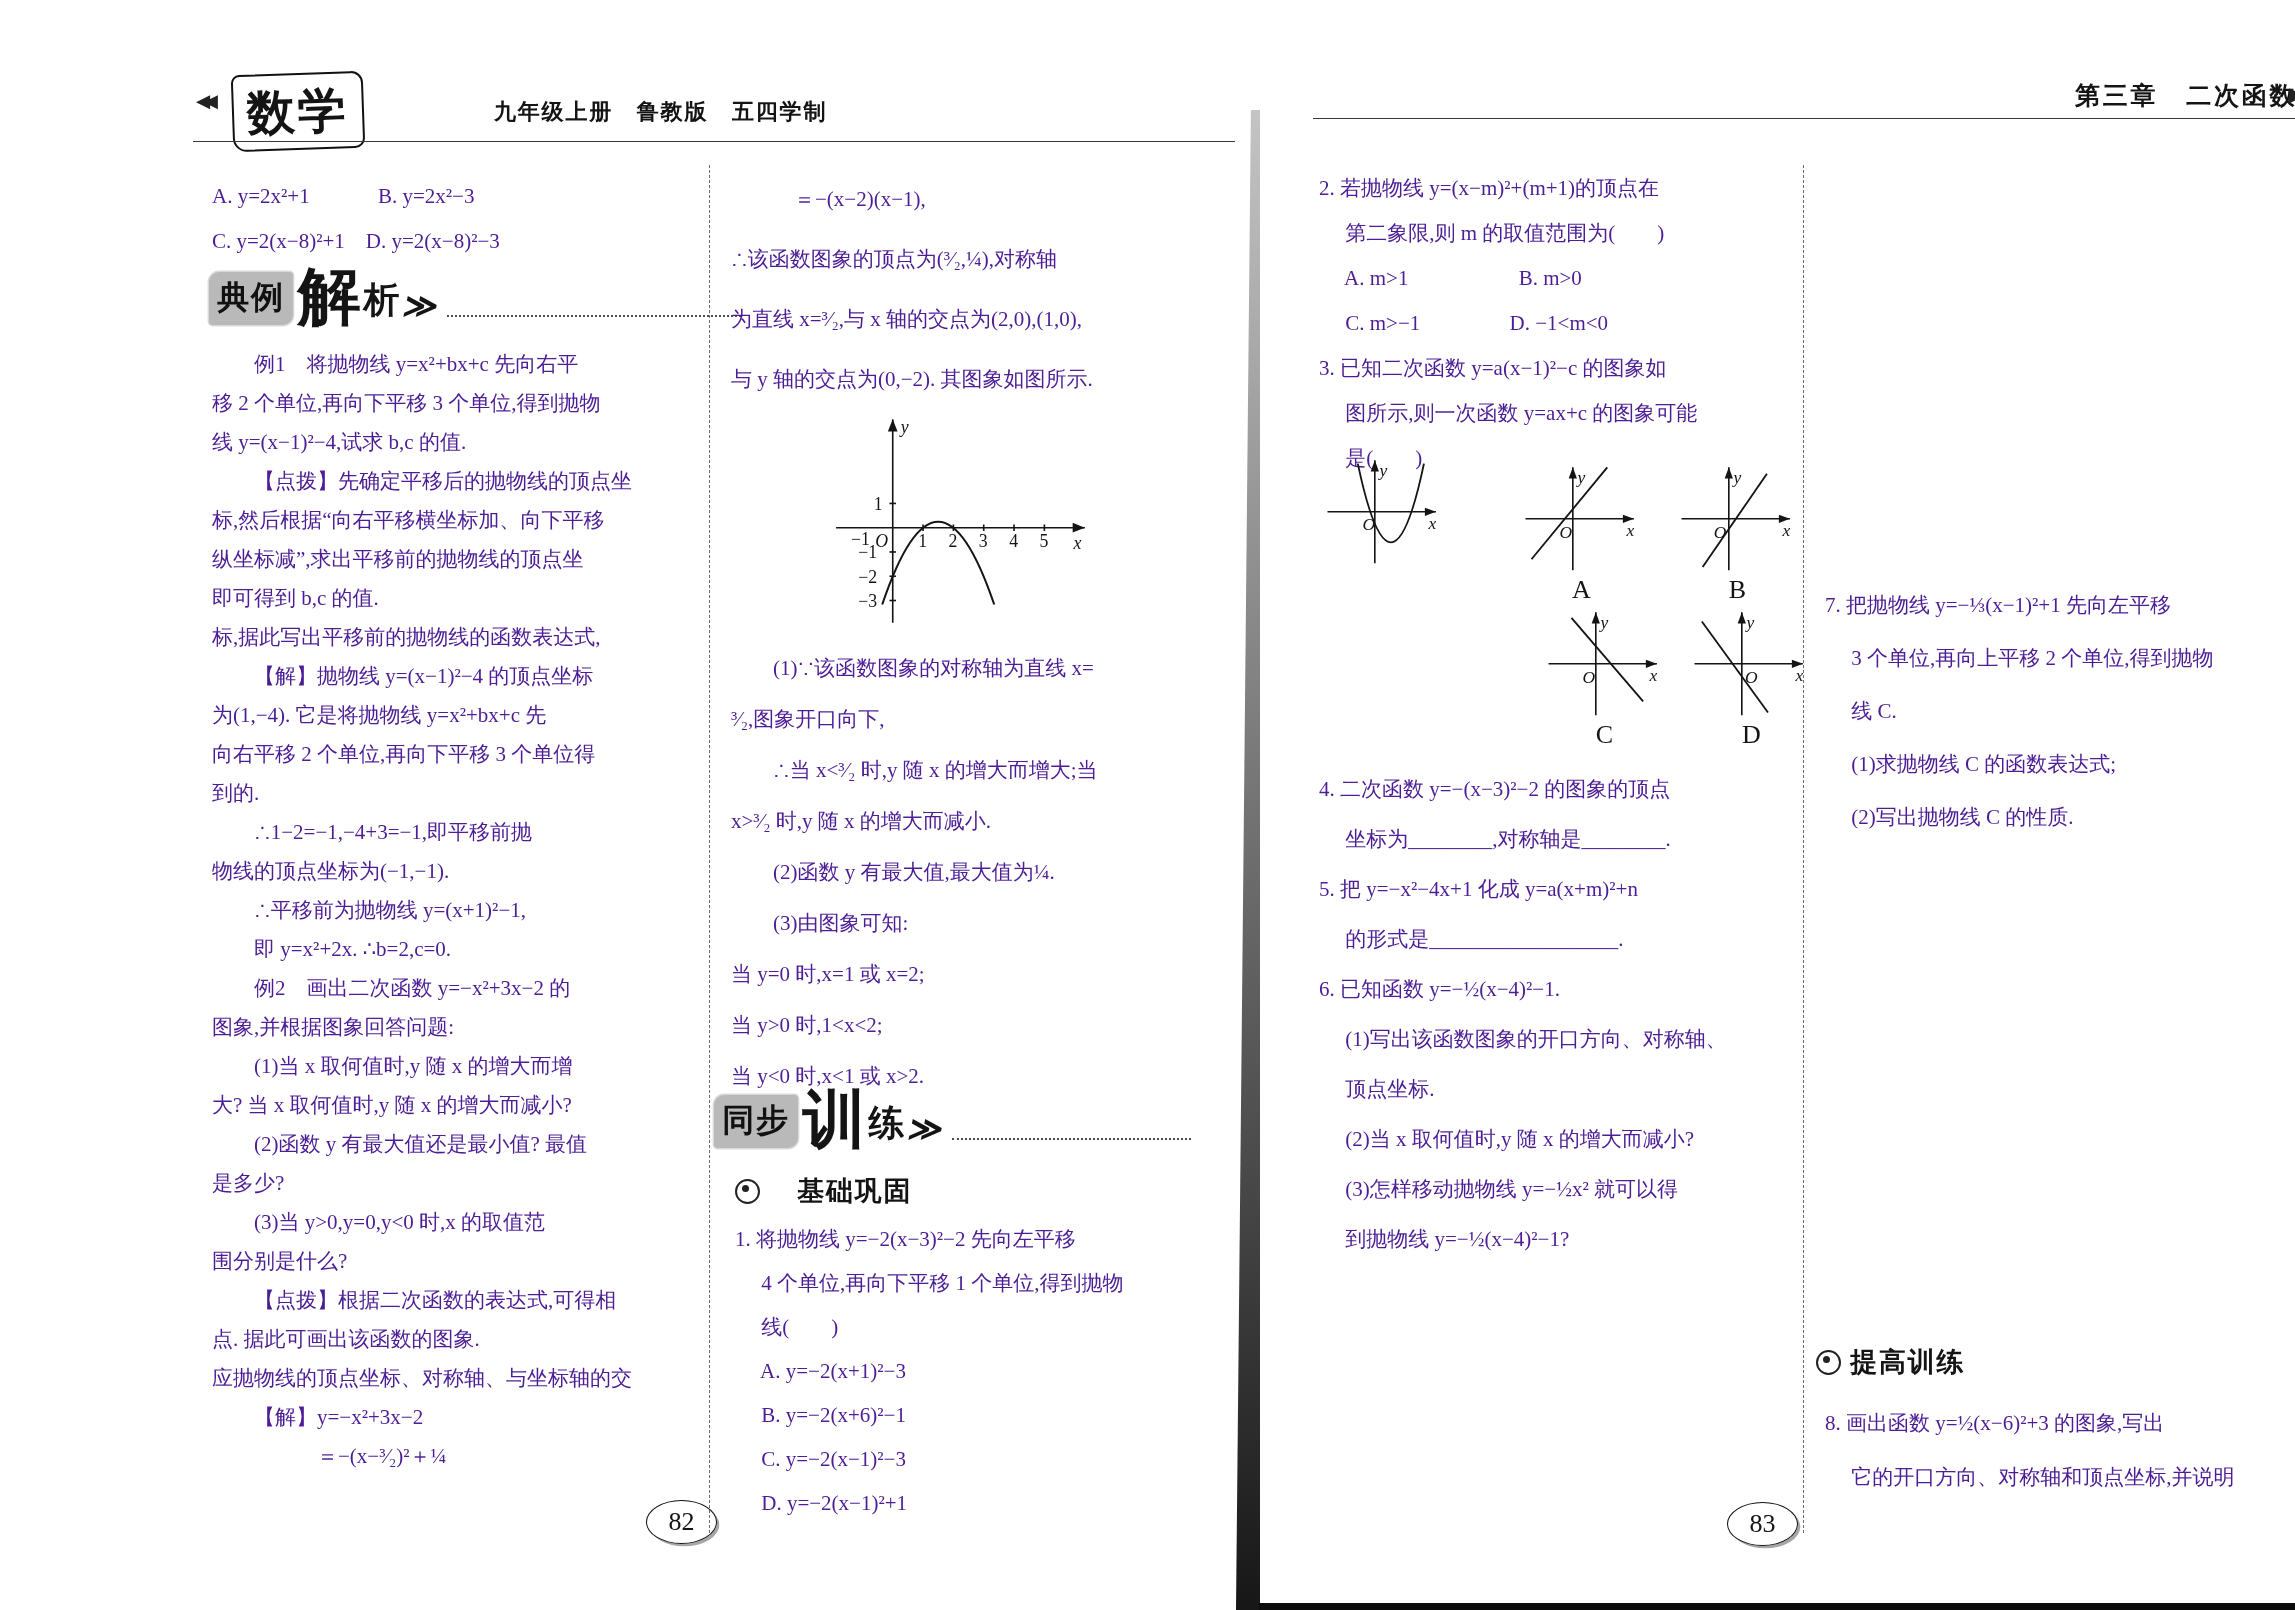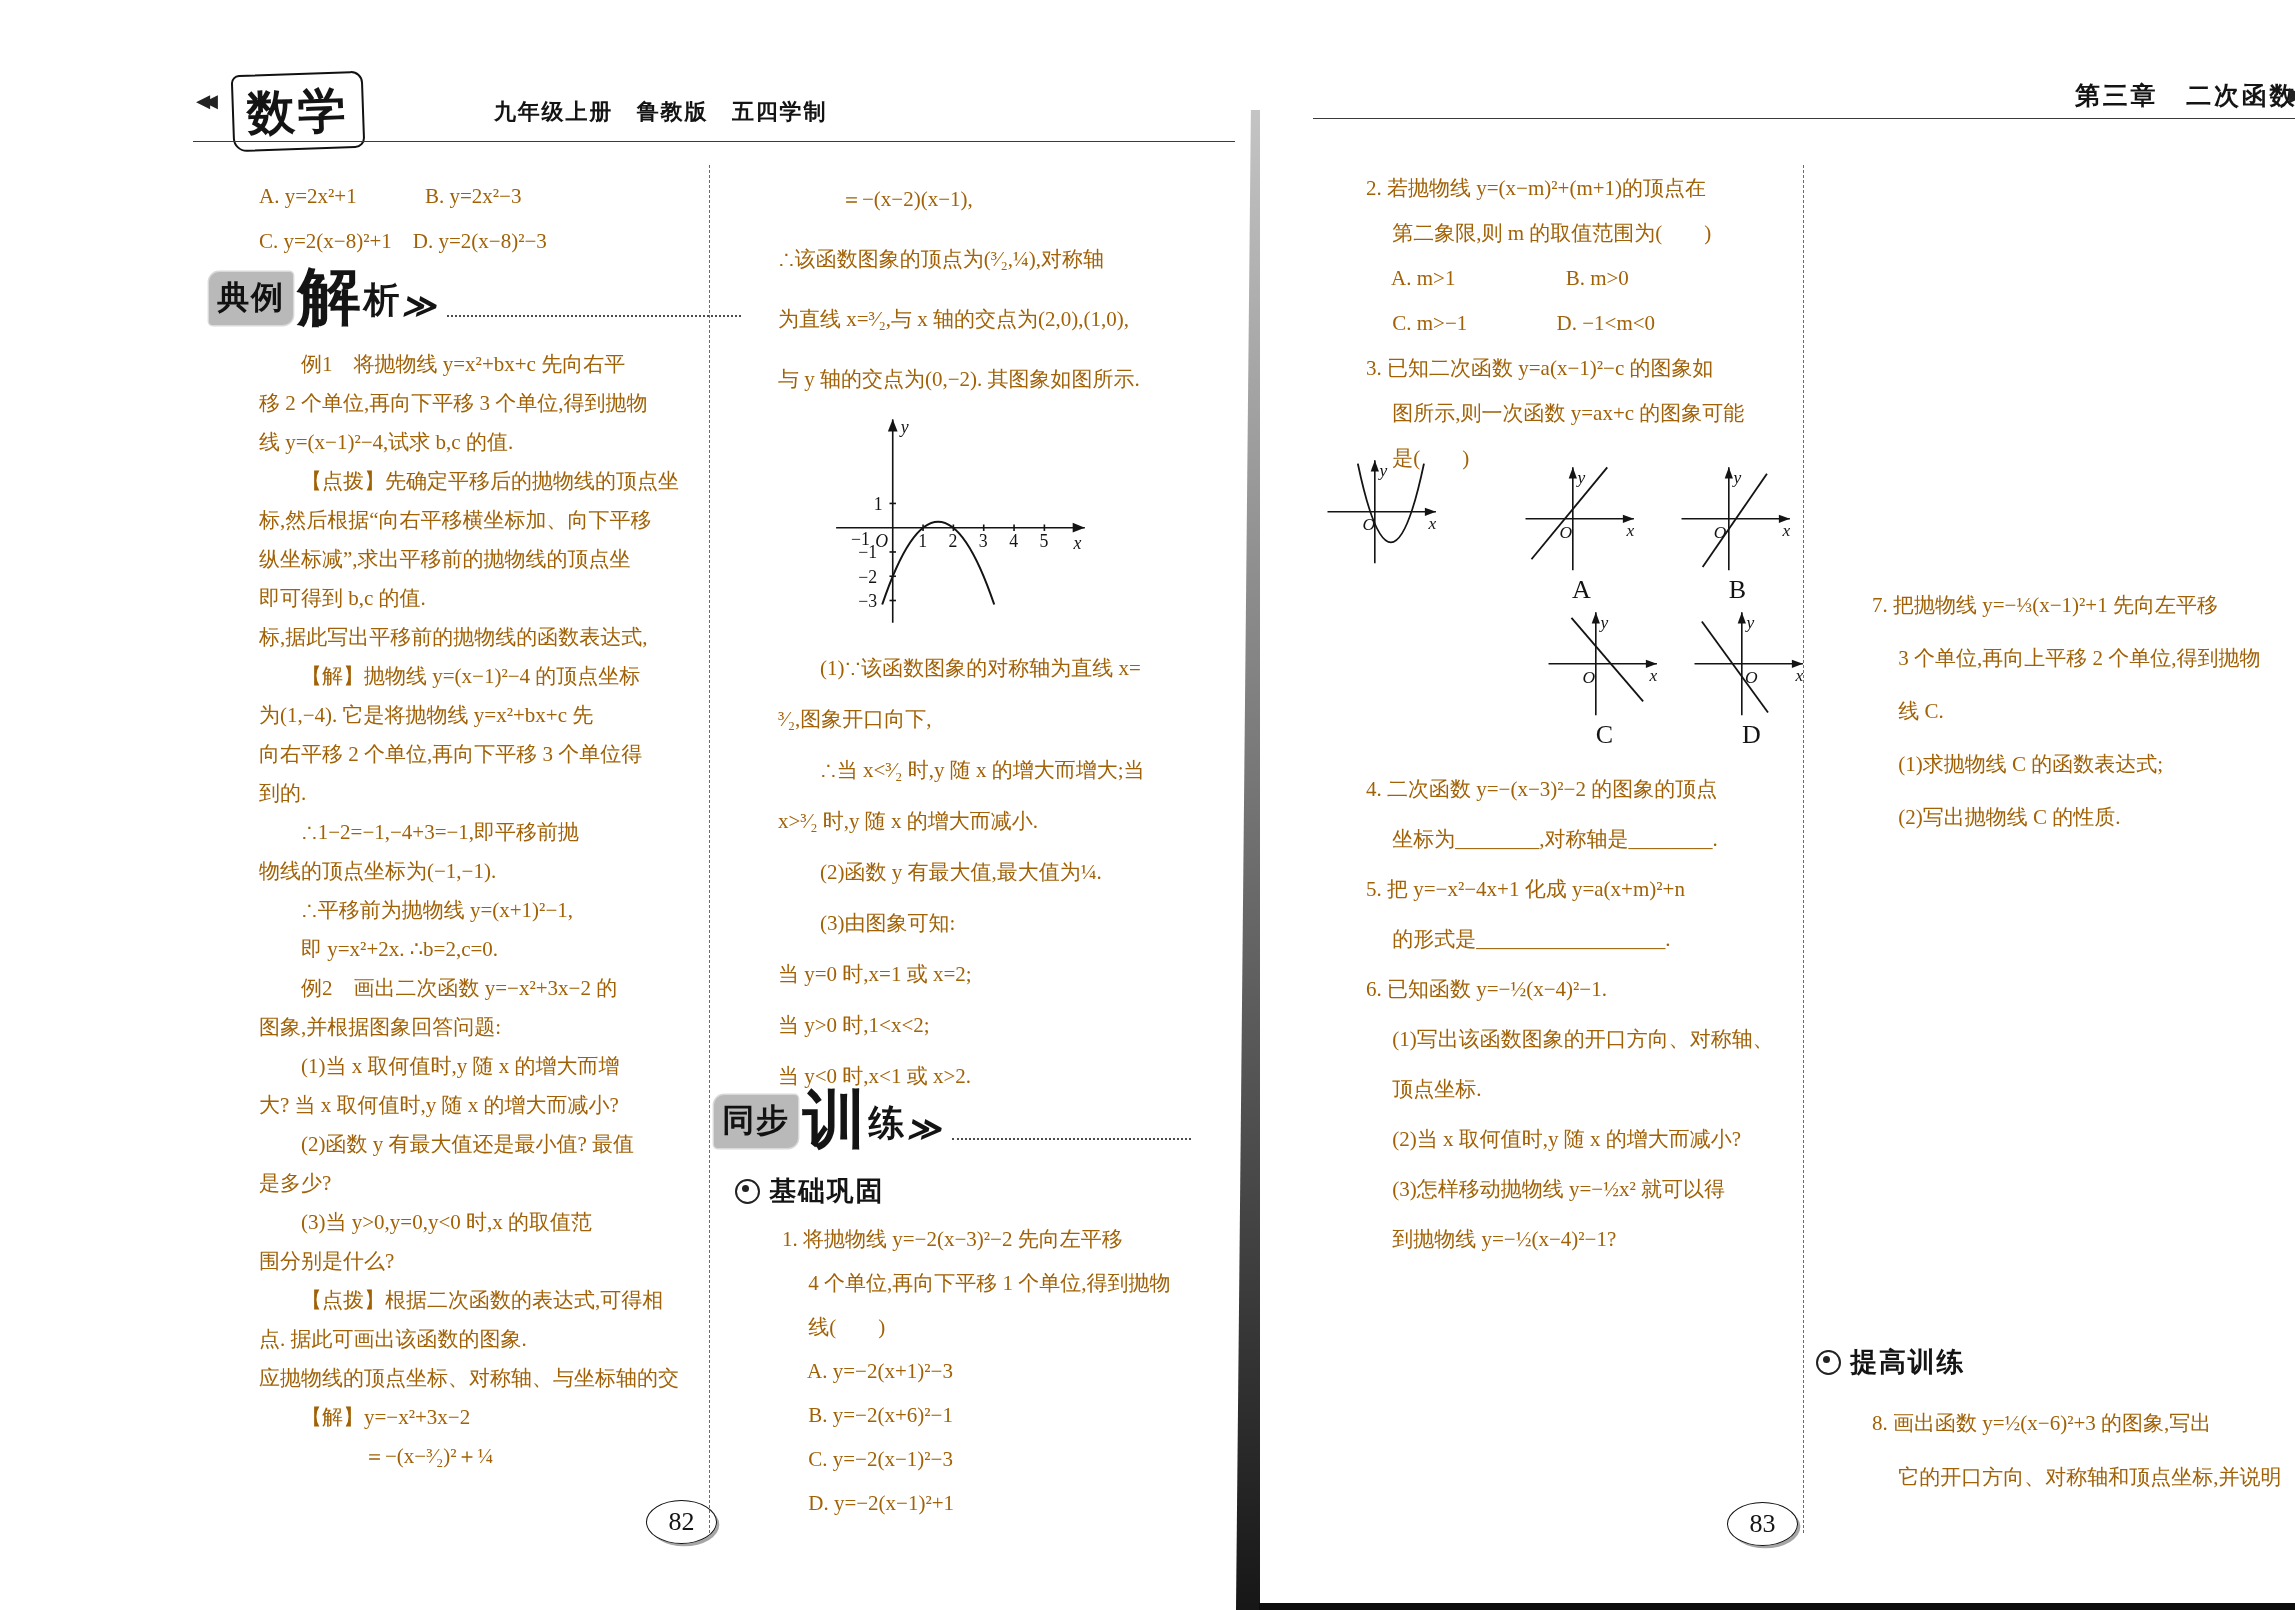--- a/index.html
+++ b/index.html
@@ -6,7 +6,7 @@
   #scan{position:relative;width:2341px;height:1611px;background:#ffffff;overflow:hidden;
         font-family:"Liberation Serif","DejaVu Serif",serif;color:#141414;}
   .abs{position:absolute;}
-  .tcol{position:absolute;font-size:21px;color:#a16207;margin-left:47px;}
+  .tcol{position:absolute;font-size:21px;color:#4c1d95;}
   .tline{white-space:pre-wrap;}
   
   .hdr-arrows-l{font-size:18.4px;letter-spacing:-6.4px;color:#222;}

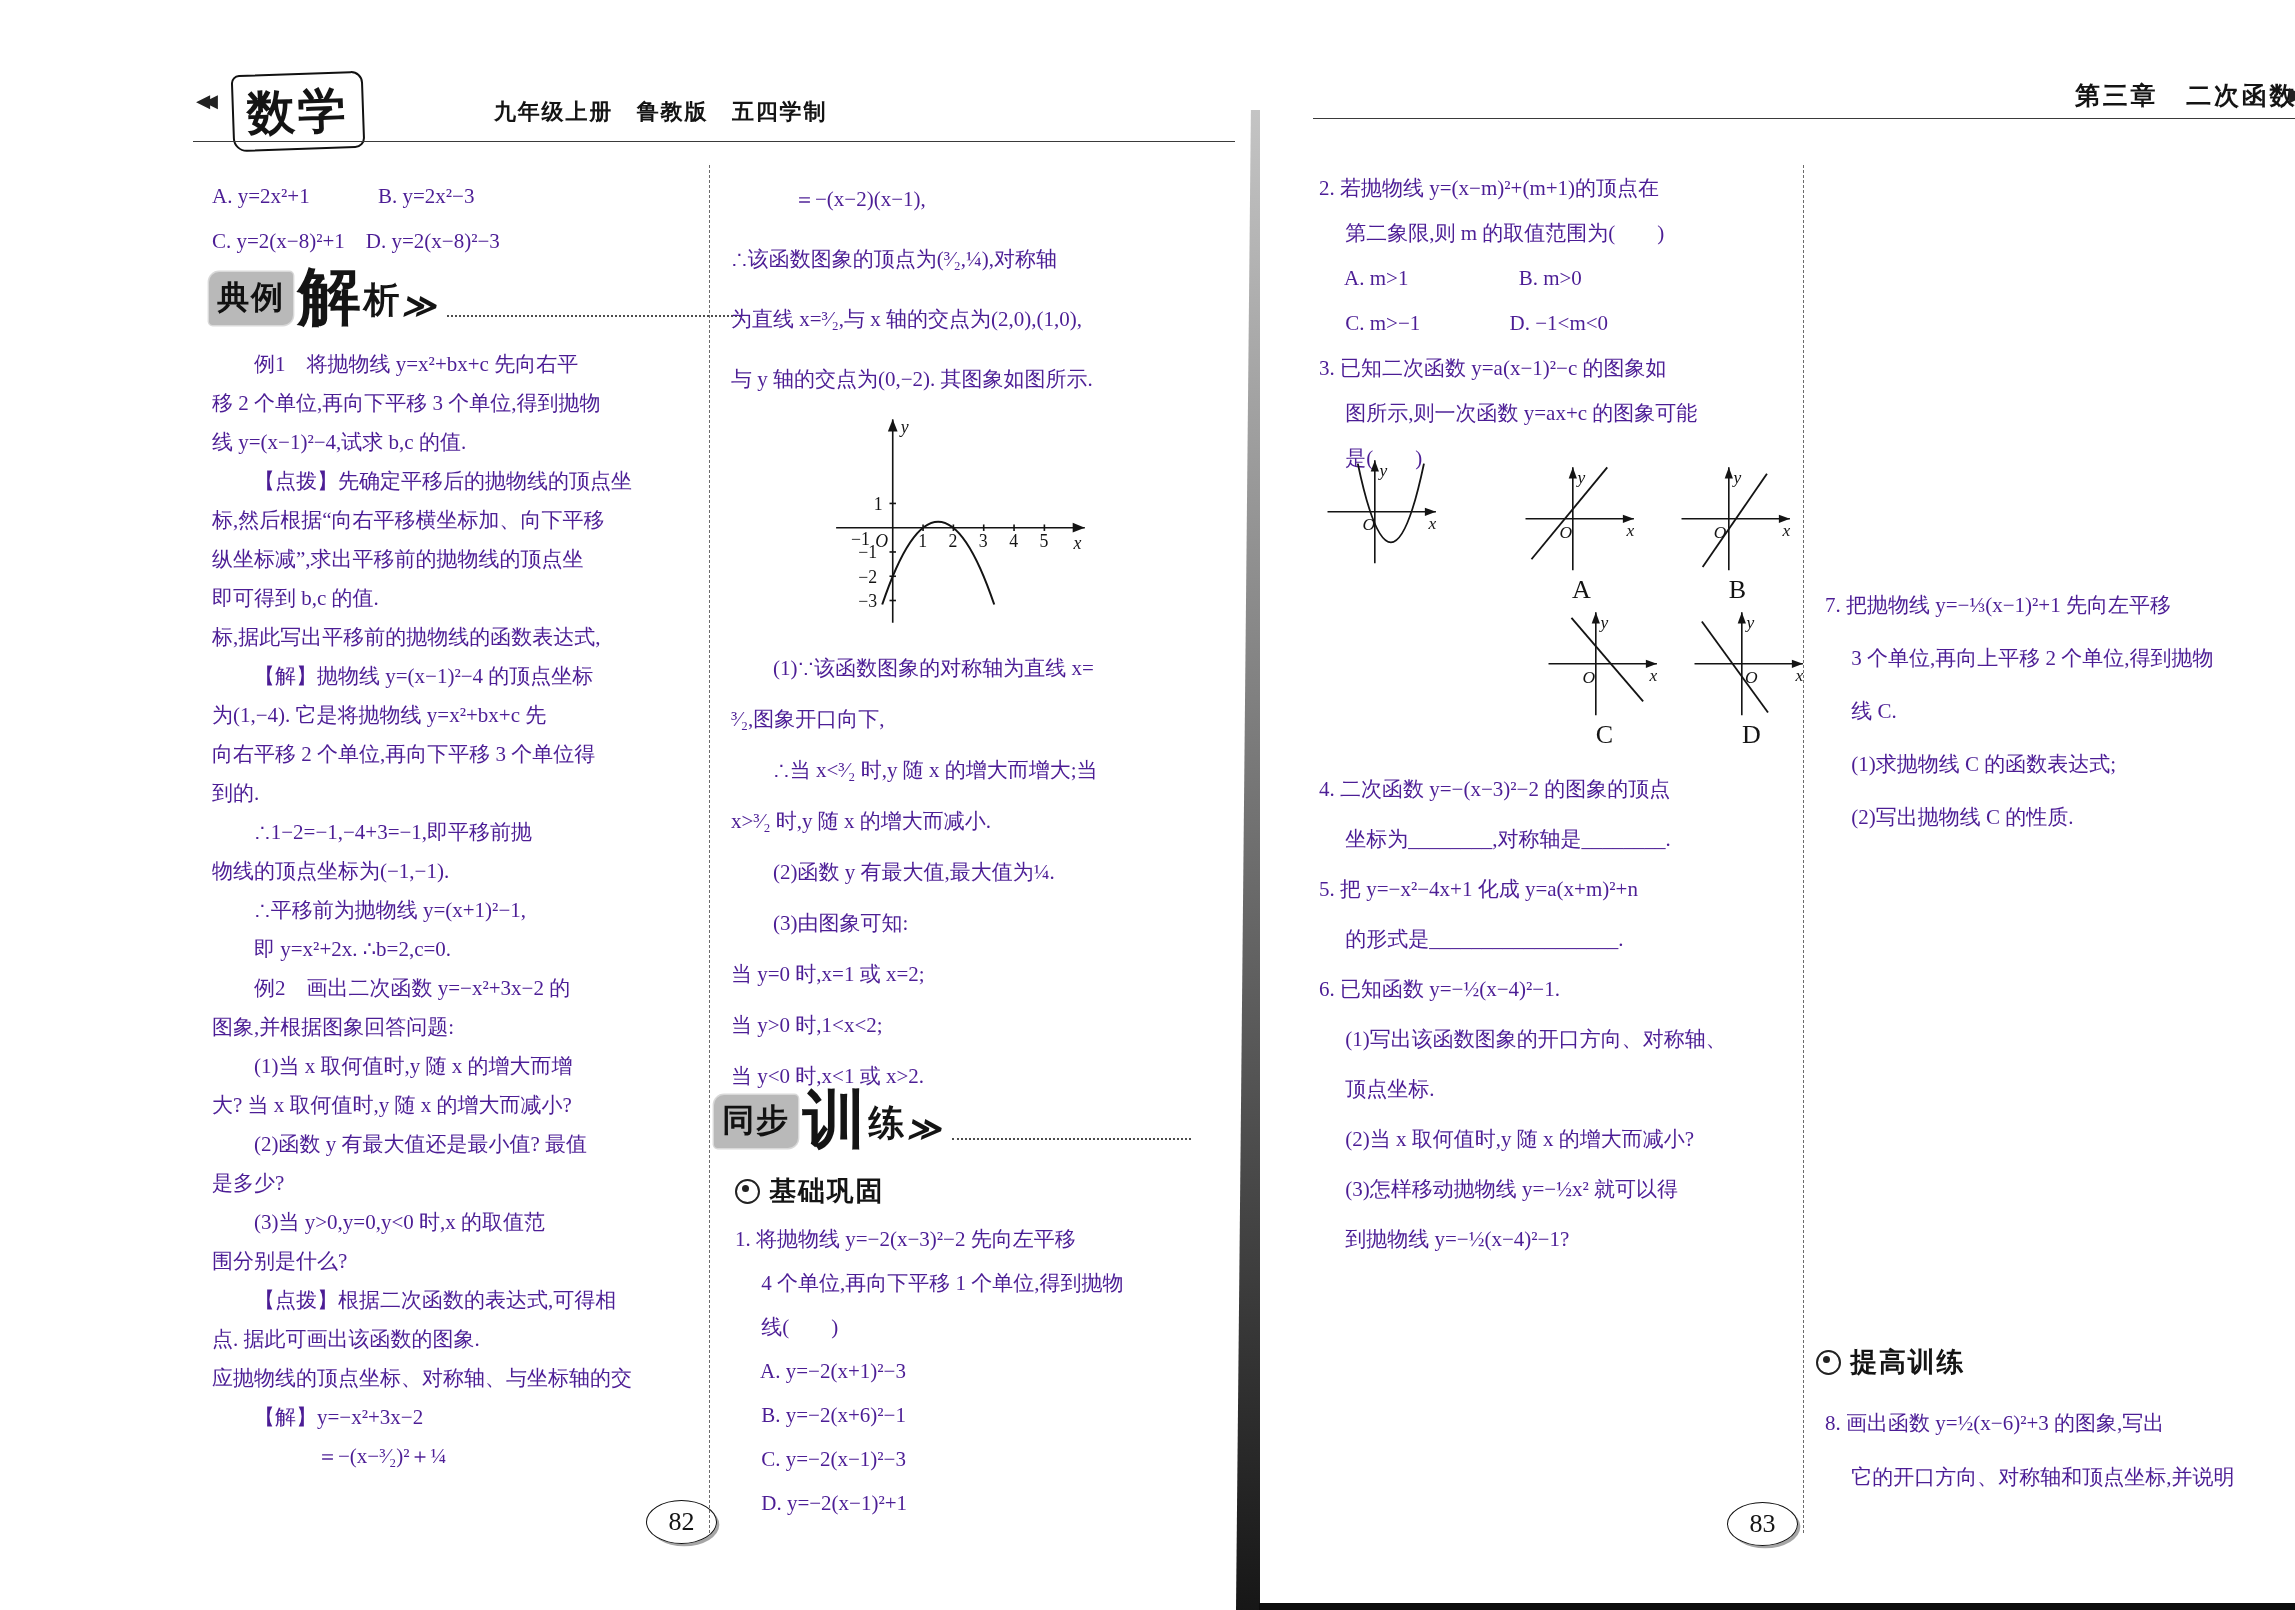--- a/index.html
+++ b/index.html
@@ -178,7 +178,7 @@
     <span class="leader" style="width:239px"></span>
   </div>
 
-  <div class="sub-hdr" style="left:735px;top:1173px;">
+  <div class="sub-hdr" style="left:735px;top:1173px;gap:28px;">
     <span class="sub-ico"></span>
     <span>基础巩固</span>
   </div>

